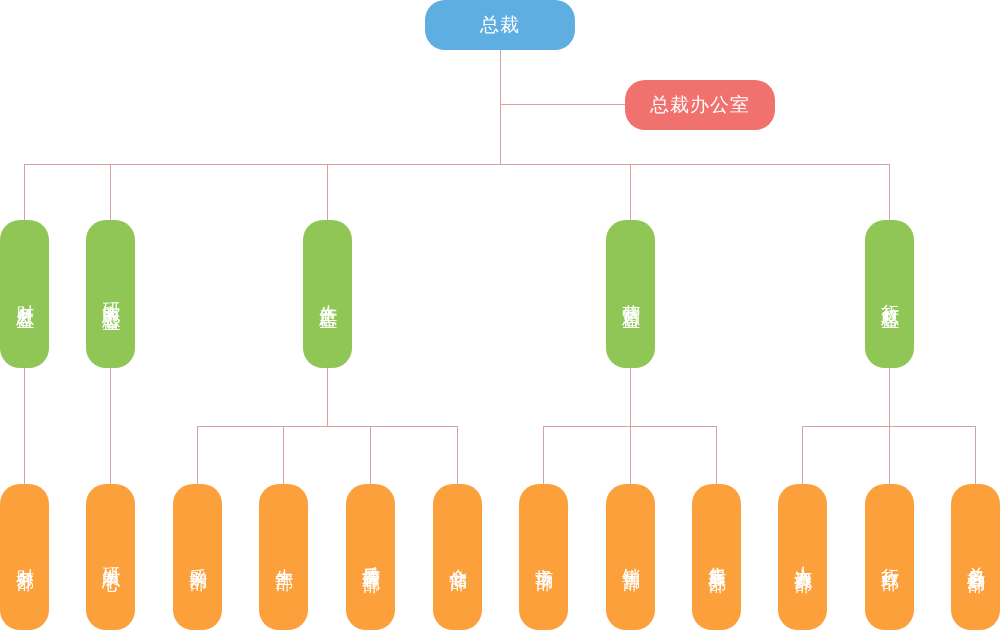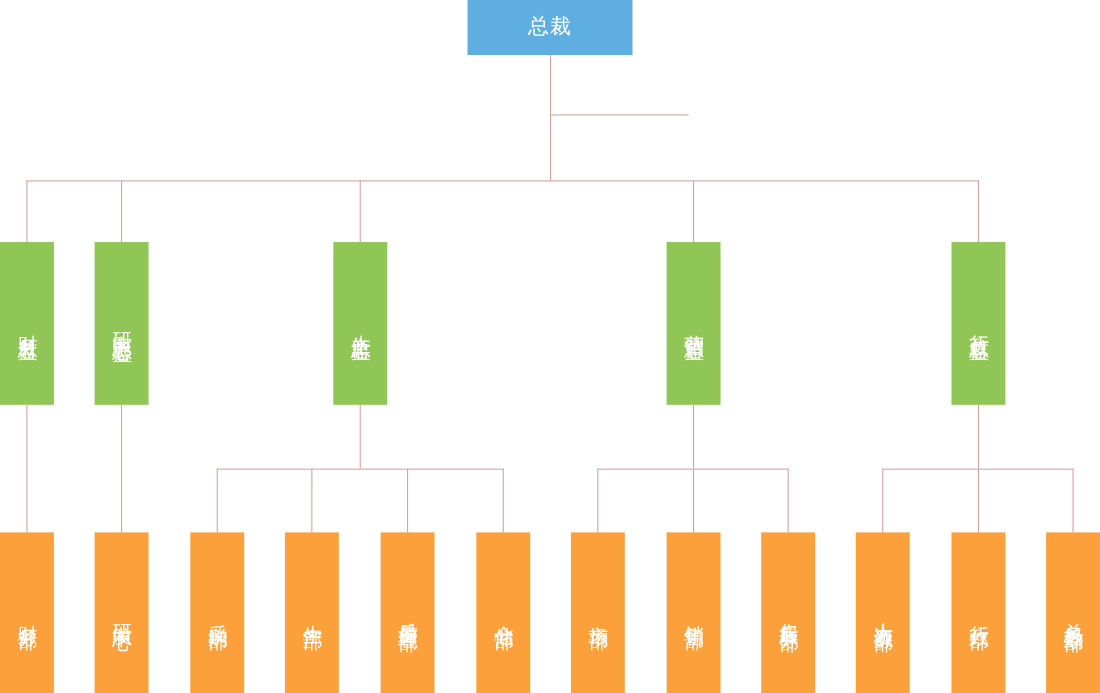--- a/index.html
+++ b/index.html
@@ -20,7 +20,7 @@
   .node {
     position: absolute;
     box-sizing: border-box;
-    border-radius: 0;
+    border-radius: 20px;
     color: #ffffff;
     display: flex;
     align-items: center;

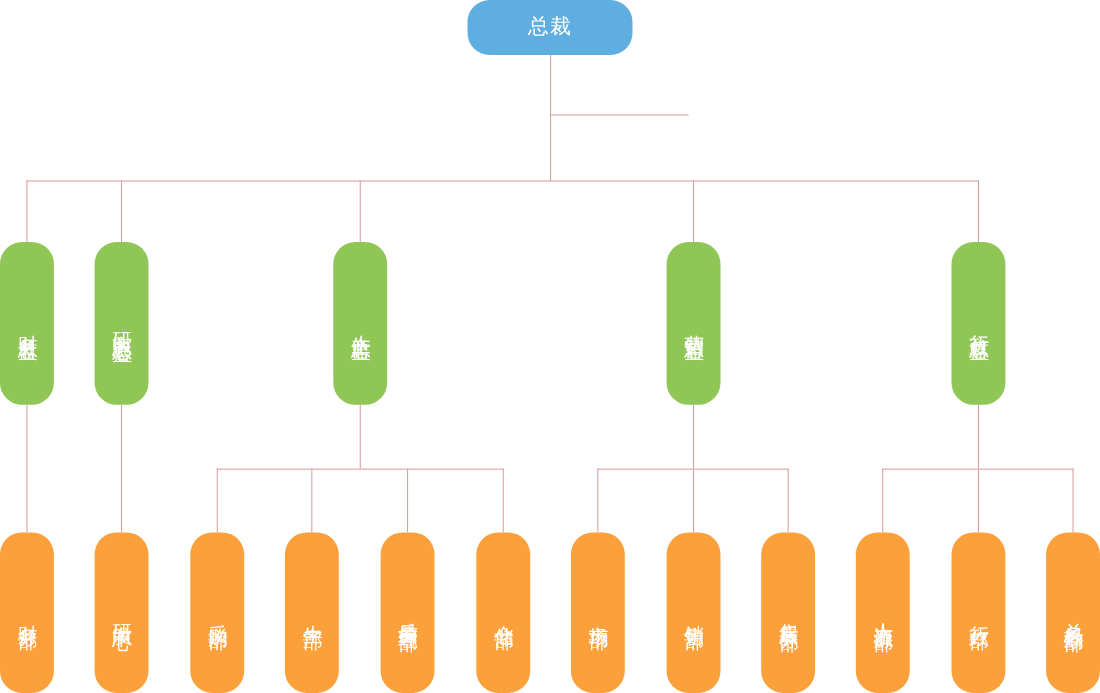--- a/index.html
+++ b/index.html
@@ -108,6 +108,7 @@
 
   <div class="node node-root horizontal" style="left:425px; top:0px; width:150px; height:50px;">总裁</div>
 
+  <div class="node node-staff horizontal" style="left:625px; top:80px; width:150px; height:50px;">总裁办公室</div>
 
   <div class="node node-director vertical" style="left:0px; top:220px; width:49px; height:148px;">财务总监</div>
 

